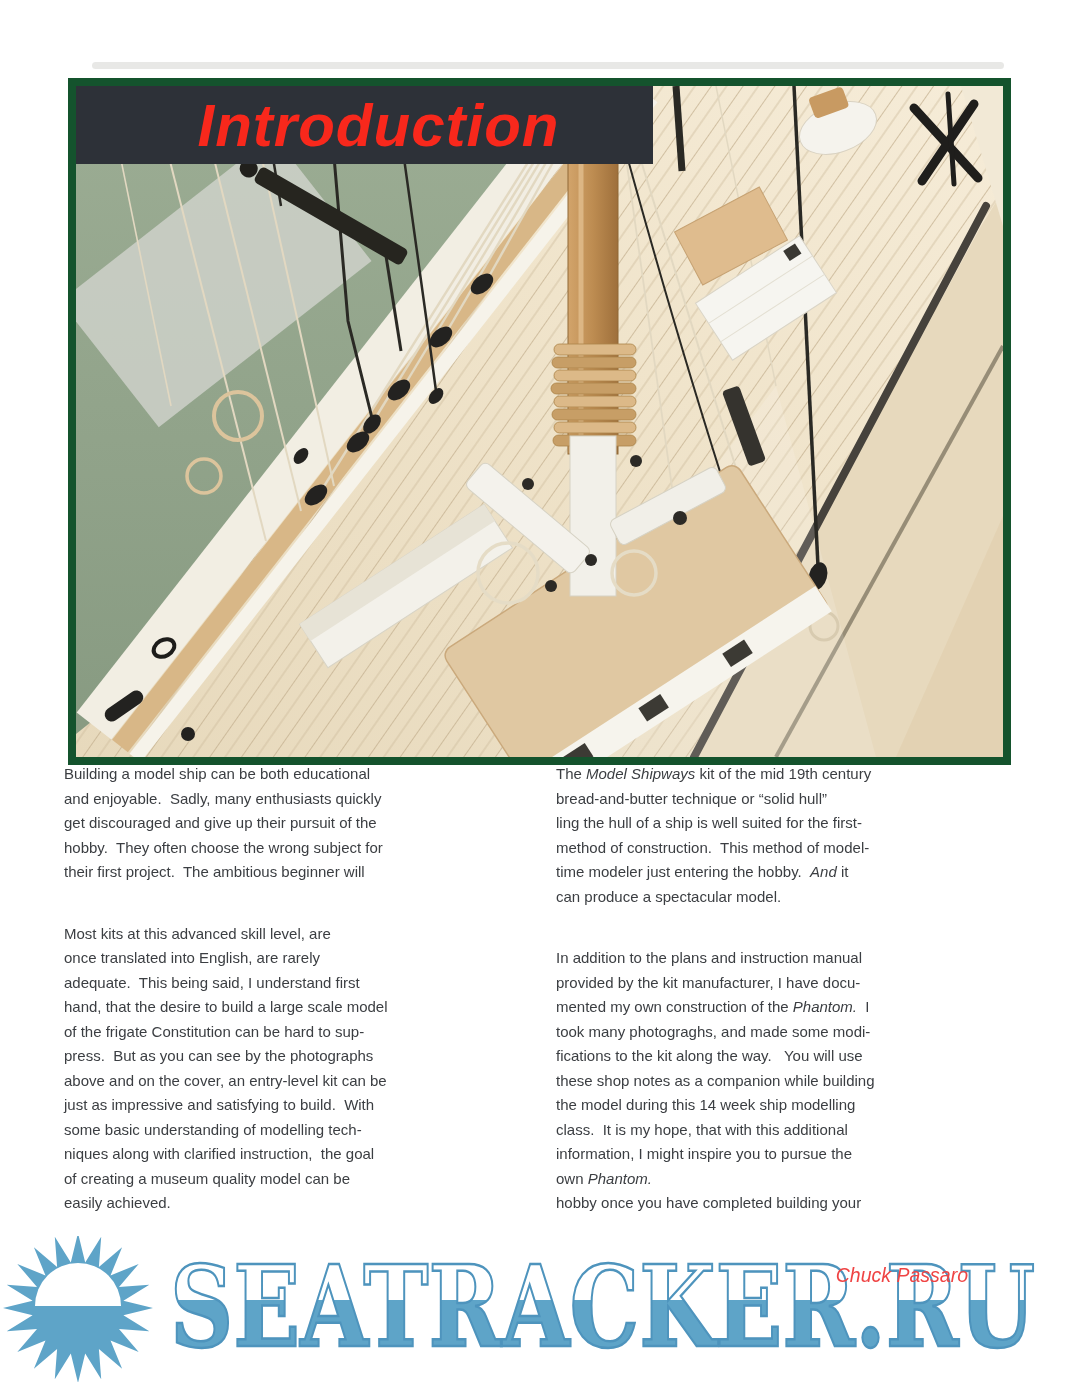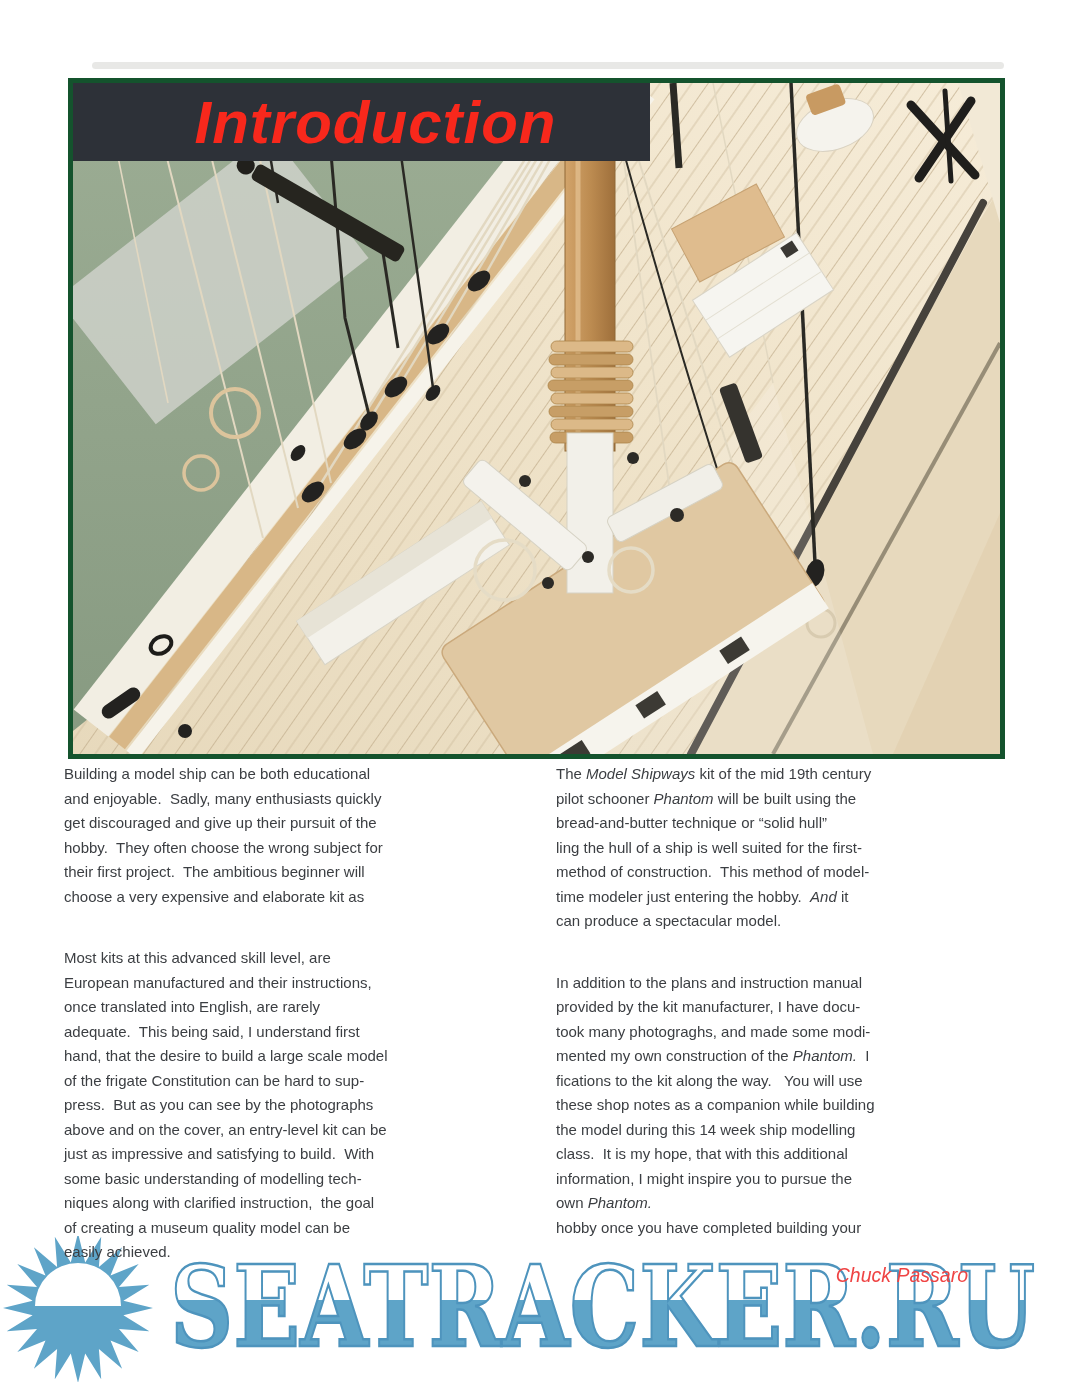--- a/index.html
+++ b/index.html
@@ -8,7 +8,7 @@
   .scan-streak{position:absolute;left:92px;top:62px;width:912px;height:7px;
         background:#d8d8d6;opacity:.6;border-radius:4px;z-index:0;}
   .photo-frame{position:absolute;left:68px;top:78px;width:927px;height:671px;
-        border:5px solid #14532d;background:#fde047;z-index:1;}
+        border:8px solid #14532d;background:#fde047;z-index:1;}
   .photo-svg{position:absolute;left:0;top:0;width:927px;height:671px;display:block;}
   .banner{position:absolute;left:0;top:0;width:577px;height:78px;background:#2d3138;
         display:flex;align-items:center;justify-content:center;}

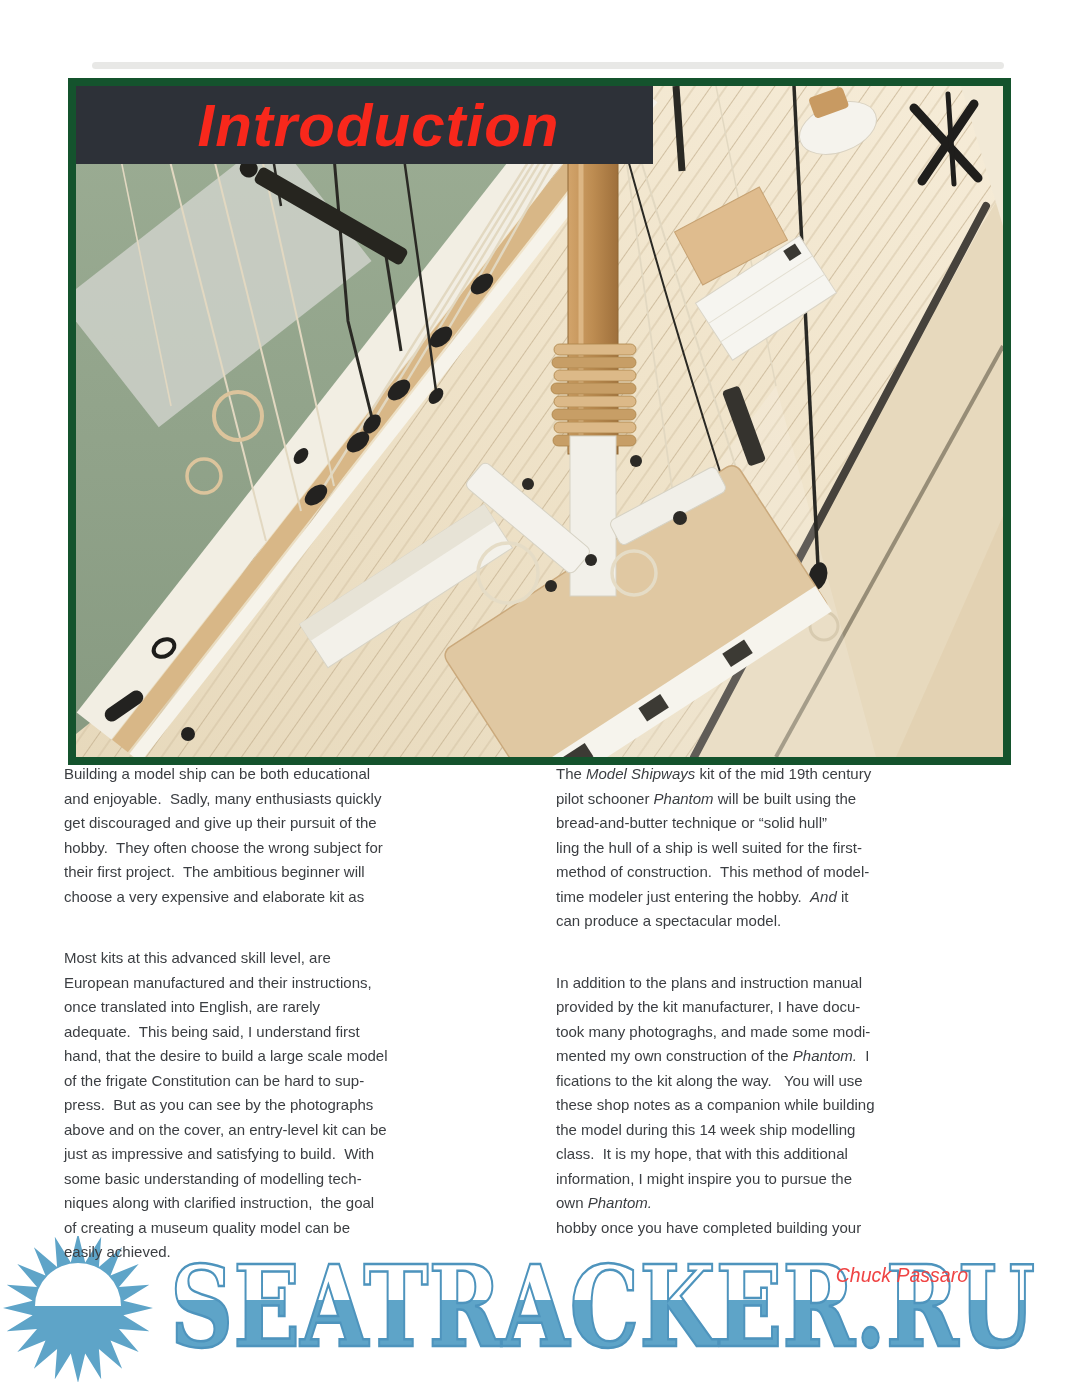--- a/index.html
+++ b/index.html
@@ -242,7 +242,6 @@
   <div class="col col-right">
       <div class="para">
         <div class="line"><span>The </span><span class="it">Model Shipways</span><span> kit of the mid 19th century</span></div>
-        <div class="line"><span>pilot schooner </span><span class="it">Phantom</span><span> will be built using the</span></div>
         <div class="line"><span>bread-and-butter technique or “solid hull”</span></div>
         <div class="line"><span>ling the hull of a ship is well suited for the first-</span></div>
         <div class="line"><span>method of construction.  This method of model-</span></div>

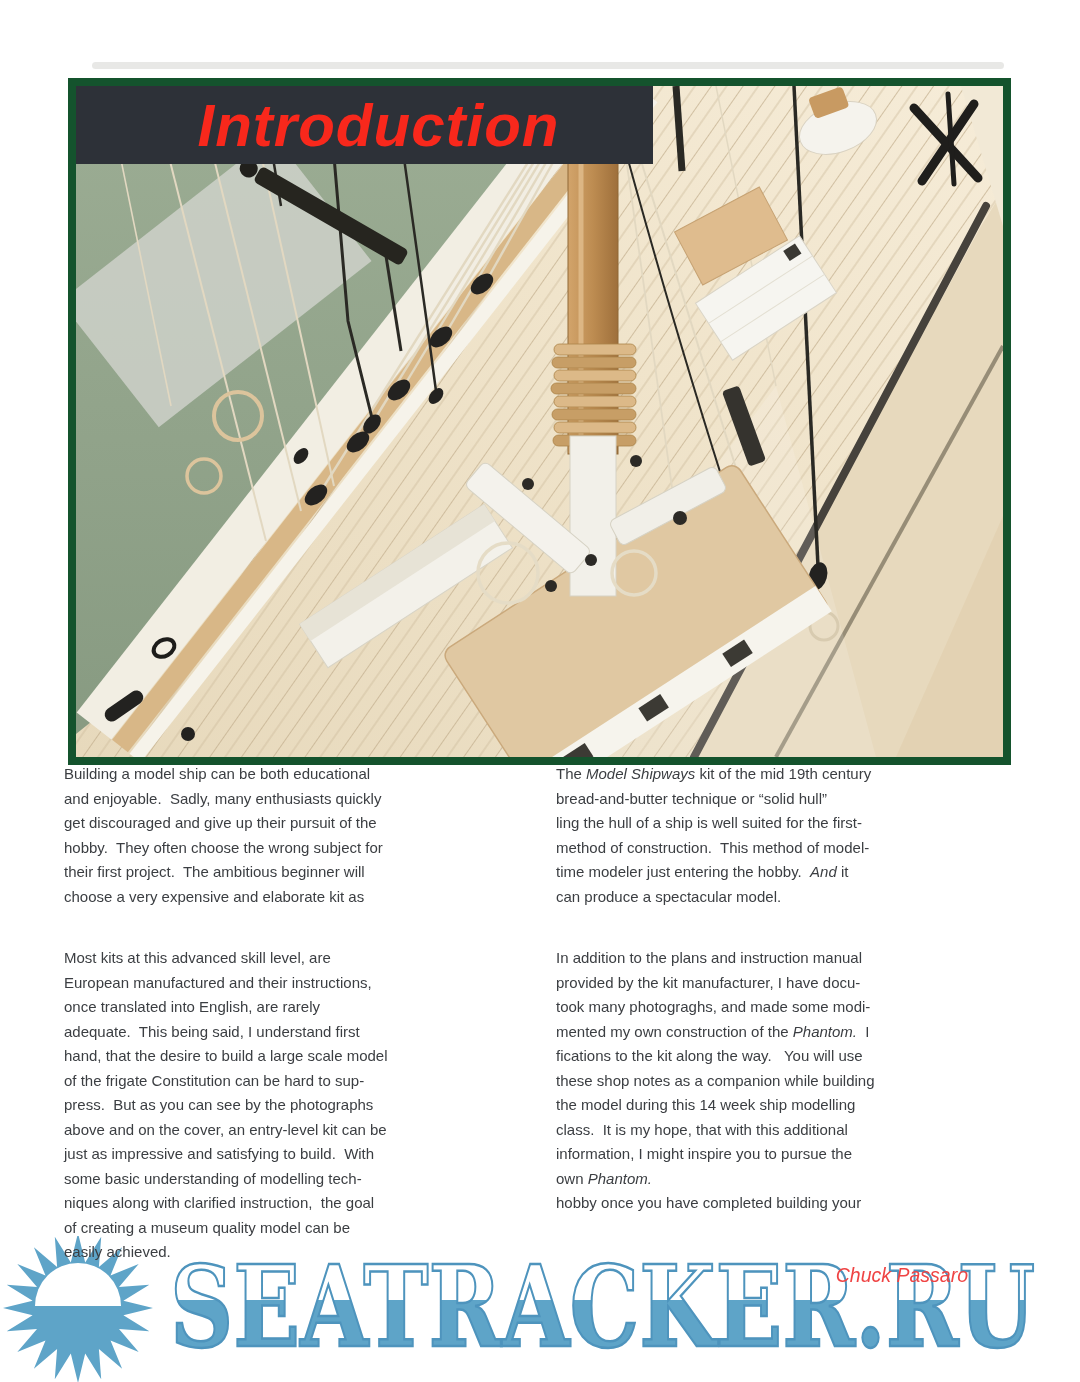--- a/index.html
+++ b/index.html
@@ -221,7 +221,6 @@
         <div class="line"><span>get discouraged and give up their pursuit of the</span></div>
         <div class="line"><span>hobby.  They often choose the wrong subject for</span></div>
         <div class="line"><span>their first project.  The ambitious beginner will</span></div>
-        <div class="line"><span>choose a very expensive and elaborate kit as</span></div>
       </div>
       <div class="para">
         <div class="line"><span>Most kits at this advanced skill level, are</span></div>

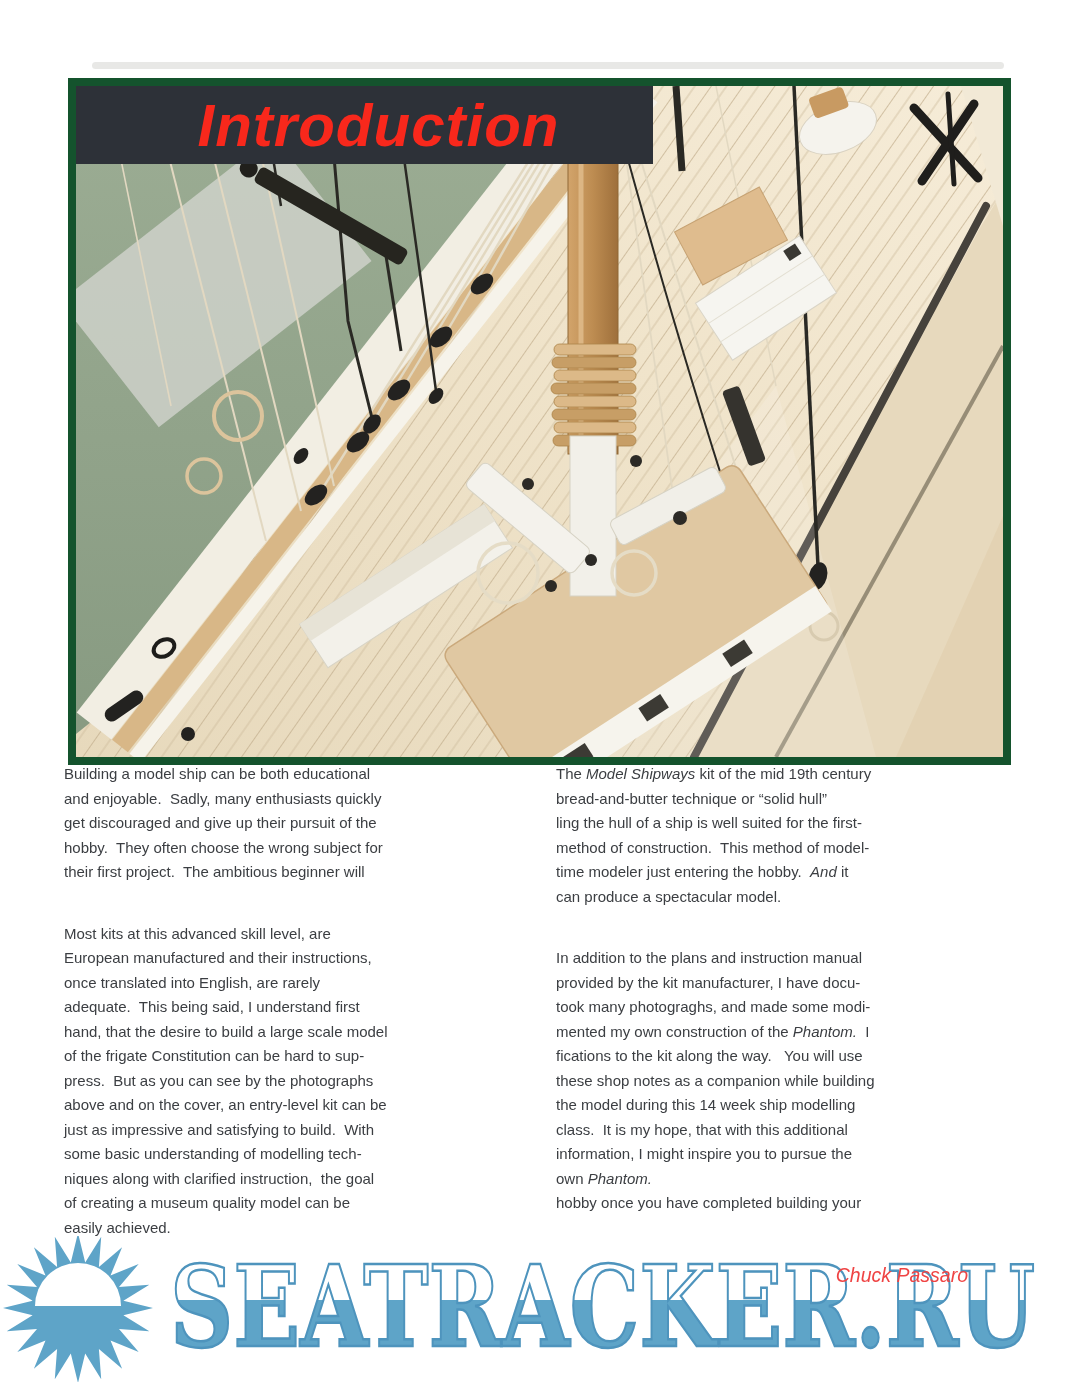--- a/index.html
+++ b/index.html
@@ -224,7 +224,6 @@
       </div>
       <div class="para">
         <div class="line"><span>Most kits at this advanced skill level, are</span></div>
-        <div class="line"><span>European manufactured and their instructions,</span></div>
         <div class="line"><span>once translated into English, are rarely</span></div>
         <div class="line"><span>adequate.  This being said, I understand first</span></div>
         <div class="line"><span>hand, that the desire to build a large scale model</span></div>

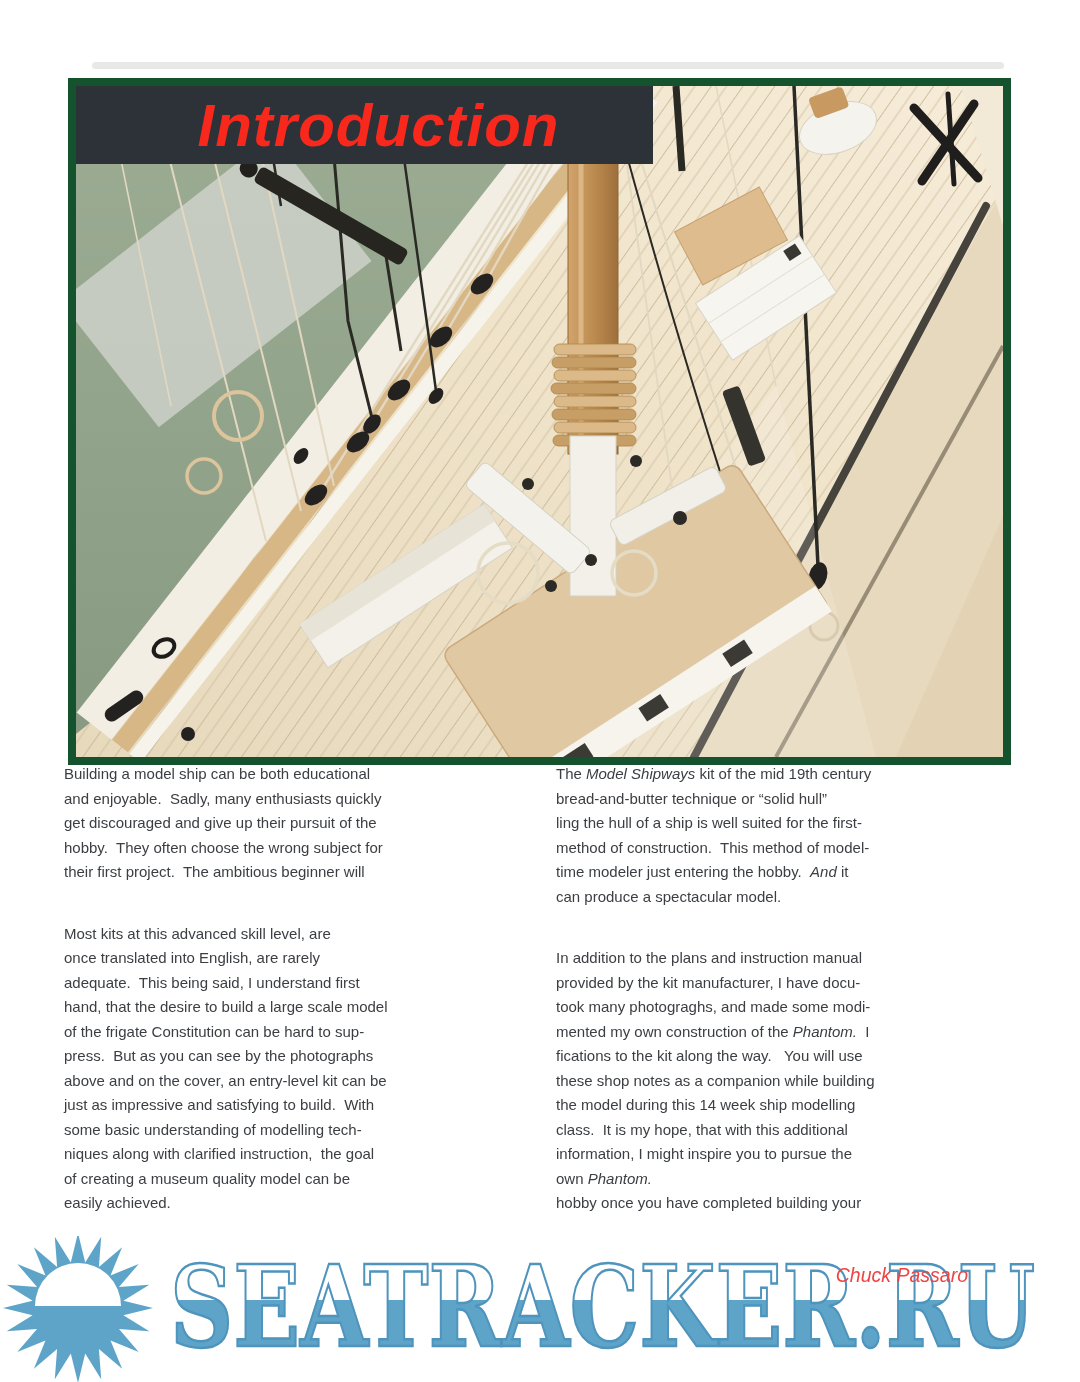--- a/index.html
+++ b/index.html
@@ -249,8 +249,8 @@
       <div class="para">
         <div class="line"><span>In addition to the plans and instruction manual</span></div>
         <div class="line"><span>provided by the kit manufacturer, I have docu-</span></div>
+        <div class="line"><span>mented my own construction of the </span><span class="it">Phantom.</span><span>  I</span></div>
         <div class="line"><span>took many photograghs, and made some modi-</span></div>
-        <div class="line"><span>mented my own construction of the </span><span class="it">Phantom.</span><span>  I</span></div>
         <div class="line"><span>fications to the kit along the way.   You will use</span></div>
         <div class="line"><span>these shop notes as a companion while building</span></div>
         <div class="line"><span>the model during this 14 week ship modelling</span></div>

